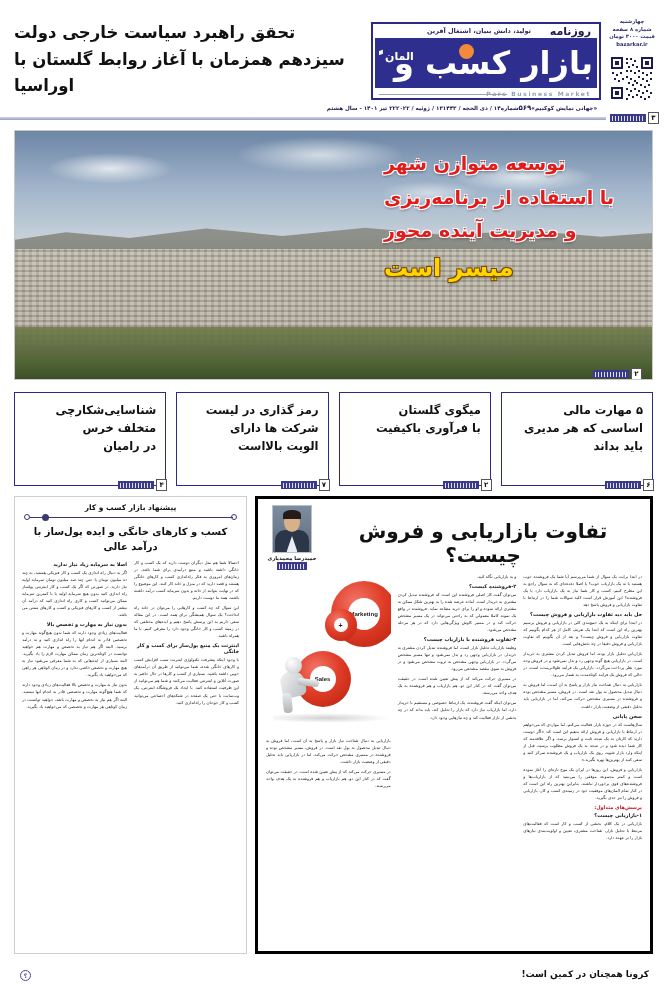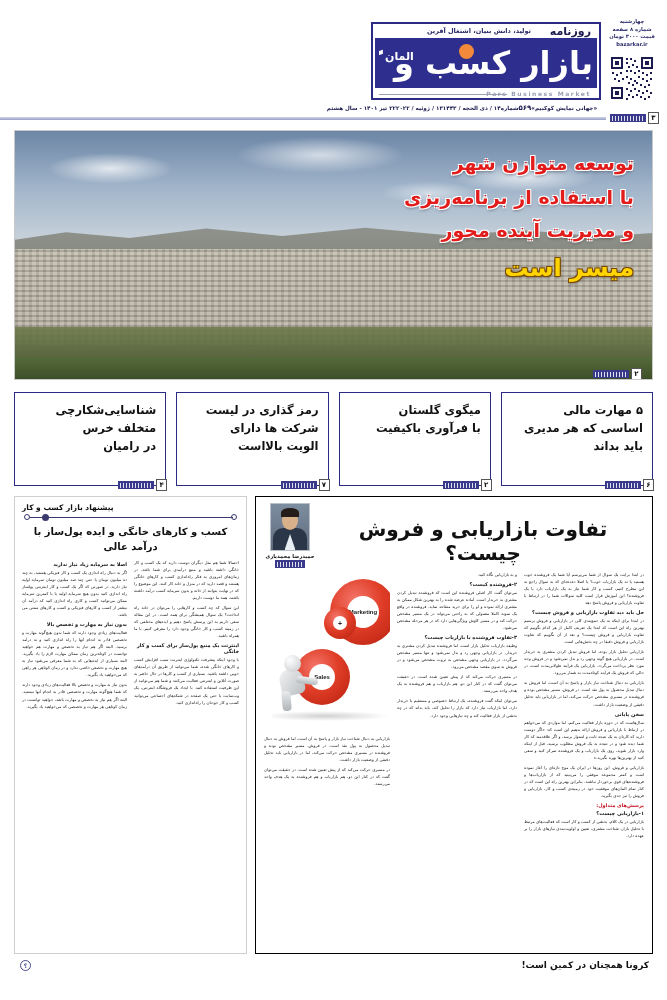--- a/index.html
+++ b/index.html
@@ -539,6 +539,7 @@
     <span>۲۲ تیر ۱۴۰۱ - سال هشتم</span>
   </div>
 
+  <div class="lead-headline">تحقق راهبرد سیاست خارجی دولت سیزدهم همزمان با آغاز روابط گلستان با اوراسیا</div>
 
   <div class="tab-row-top">
     <span class="pagetab">

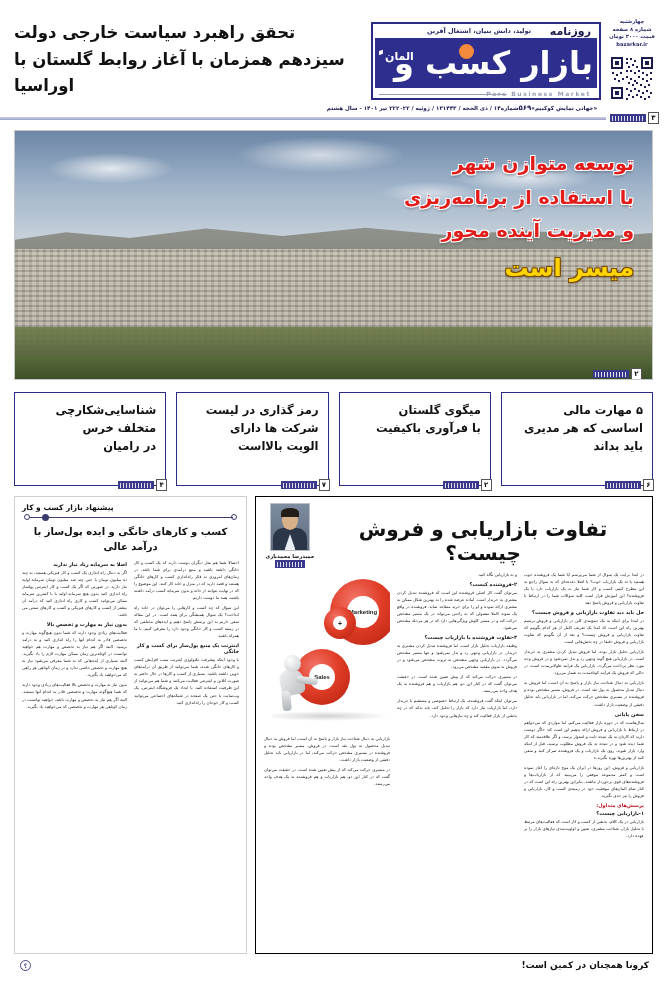--- a/index.html
+++ b/index.html
@@ -169,7 +169,7 @@
   }
   .hero-overlay {
     position:absolute; top:18px; right:18px; width:250px;
-    text-align:right; line-height:1.5;
+    text-align:left; line-height:1.5;
   }
   .hero-overlay .l1,
   .hero-overlay .l2,

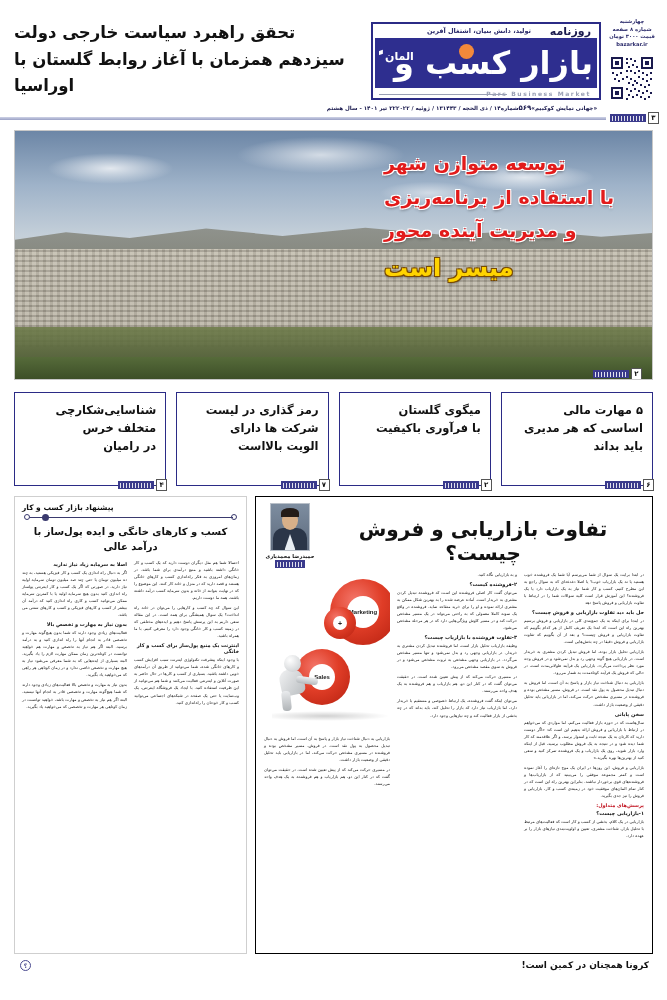--- a/index.html
+++ b/index.html
@@ -383,7 +383,7 @@
     overflow:hidden;
   }
   .side-kicker {
-    text-align:left; font-size:7.5px; font-weight:bold; color:#111;
+    text-align:center; font-size:7.5px; font-weight:bold; color:#111;
     margin-bottom:2px;
   }
   .side-rule {

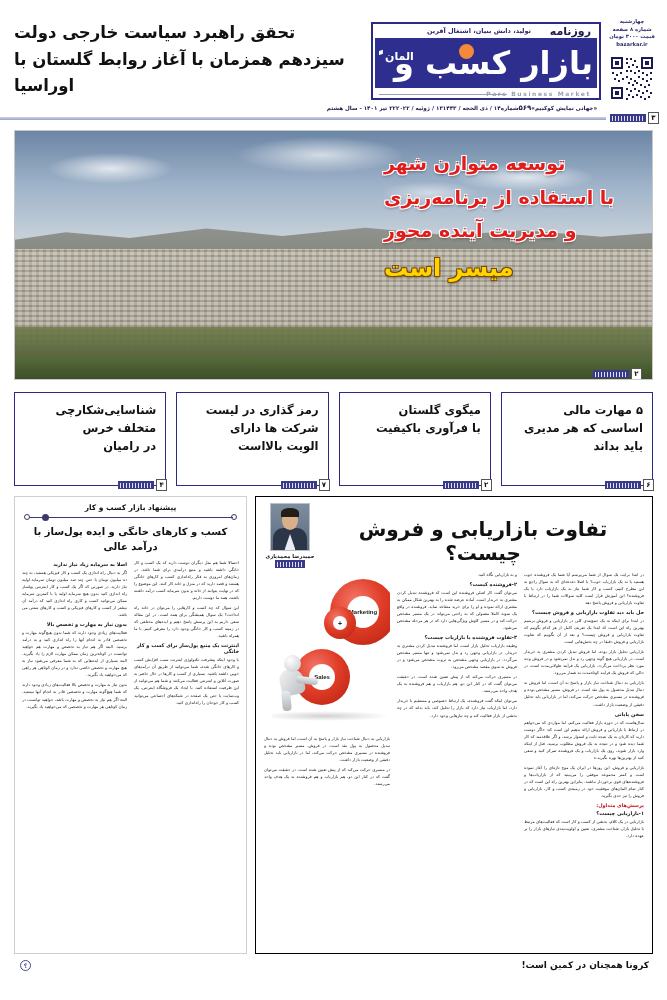--- a/index.html
+++ b/index.html
@@ -223,7 +223,7 @@
   .col-main {
     flex:0 0 398px;
     position:relative;
-    border:1px solid #000000;
+    border:3px solid #000000;
     background:#fff;
     padding:6px 8px 6px 8px;
     overflow:hidden;

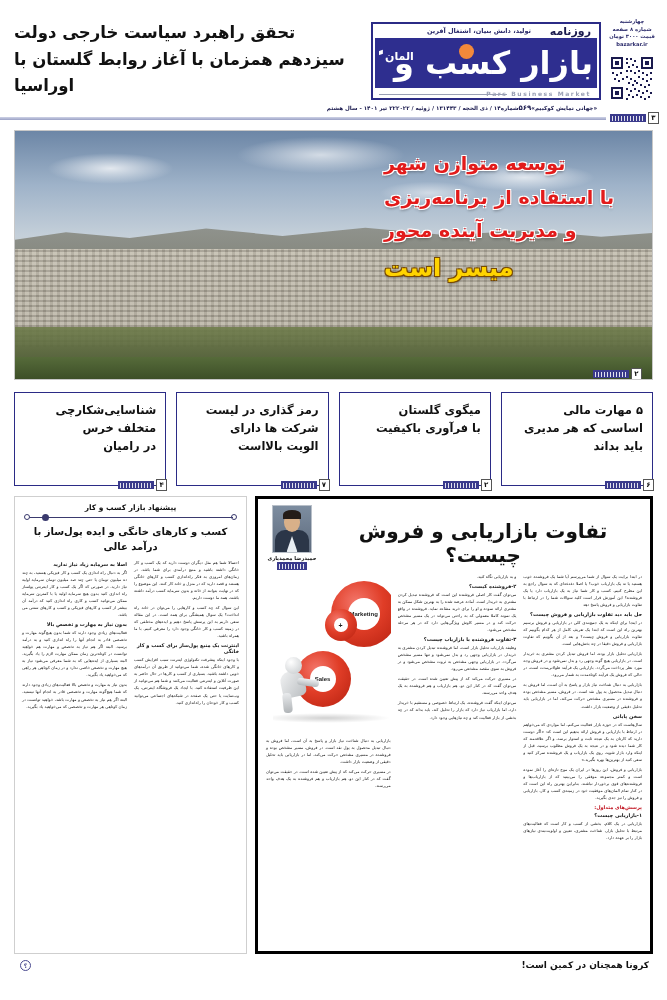--- a/index.html
+++ b/index.html
@@ -420,7 +420,7 @@
   .footer {
     position:absolute; bottom:10px; right:14px; left:14px;
     height:30px;
-    display:flex; align-items:flex-start; direction:rtl;
+    display:flex; align-items:center; direction:rtl;
   }
   .foot-right {
     display:flex; flex-direction:column; align-items:flex-end;

